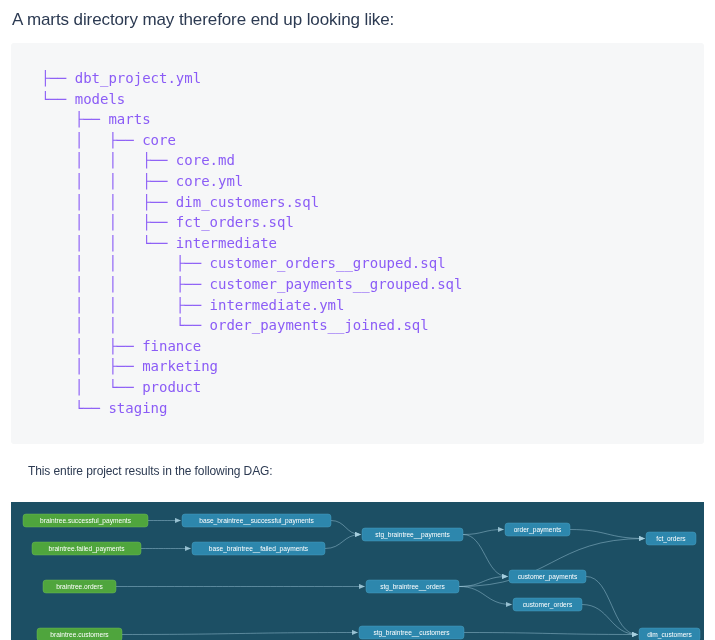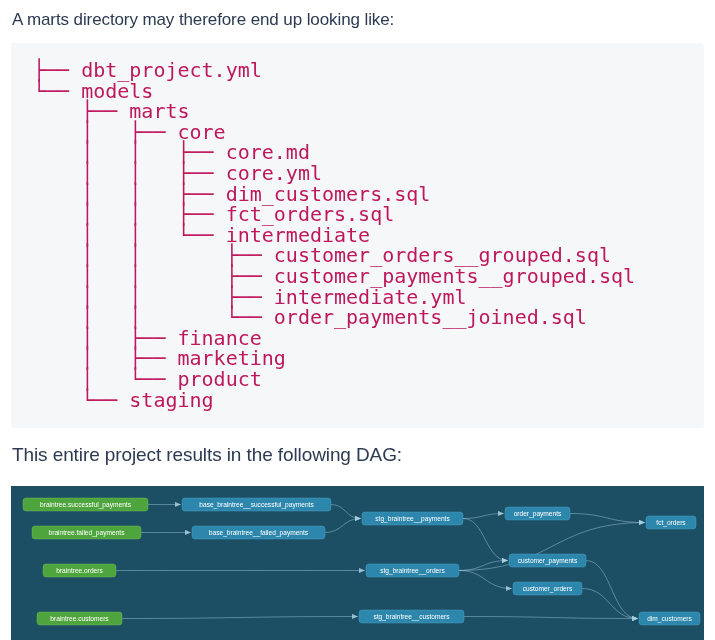--- a/index.html
+++ b/index.html
@@ -28,11 +28,11 @@
     padding: 9px 14px 10px 14px;
   }
   .code-block pre {
-    margin: 8px;
+    margin: 16px;
     font-family: "DejaVu Sans Mono", monospace;
-    font-size: 20px;
+    font-size: 14px;
     line-height: 20.6px;
-    color: #be185d;
+    color: #8b5cf6;
     white-space: pre;
   }
   .dag-intro {

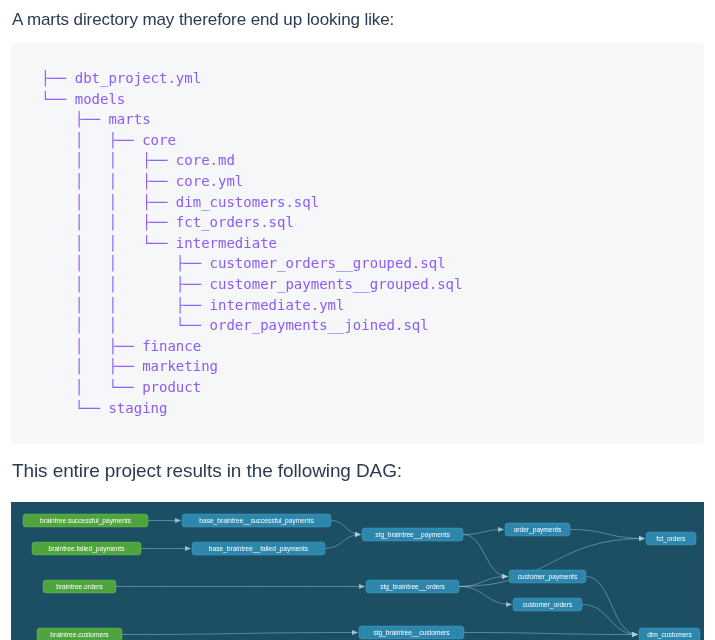--- a/index.html
+++ b/index.html
@@ -36,9 +36,9 @@
     white-space: pre;
   }
   .dag-intro {
-    font-size: 19px;
+    font-size: 12px;
     line-height: 20px;
-    margin: 17px 0 0 12px;
+    margin: 17px 0 0 28px;
     letter-spacing: -0.1px;
   }
   .dag-wrap {

